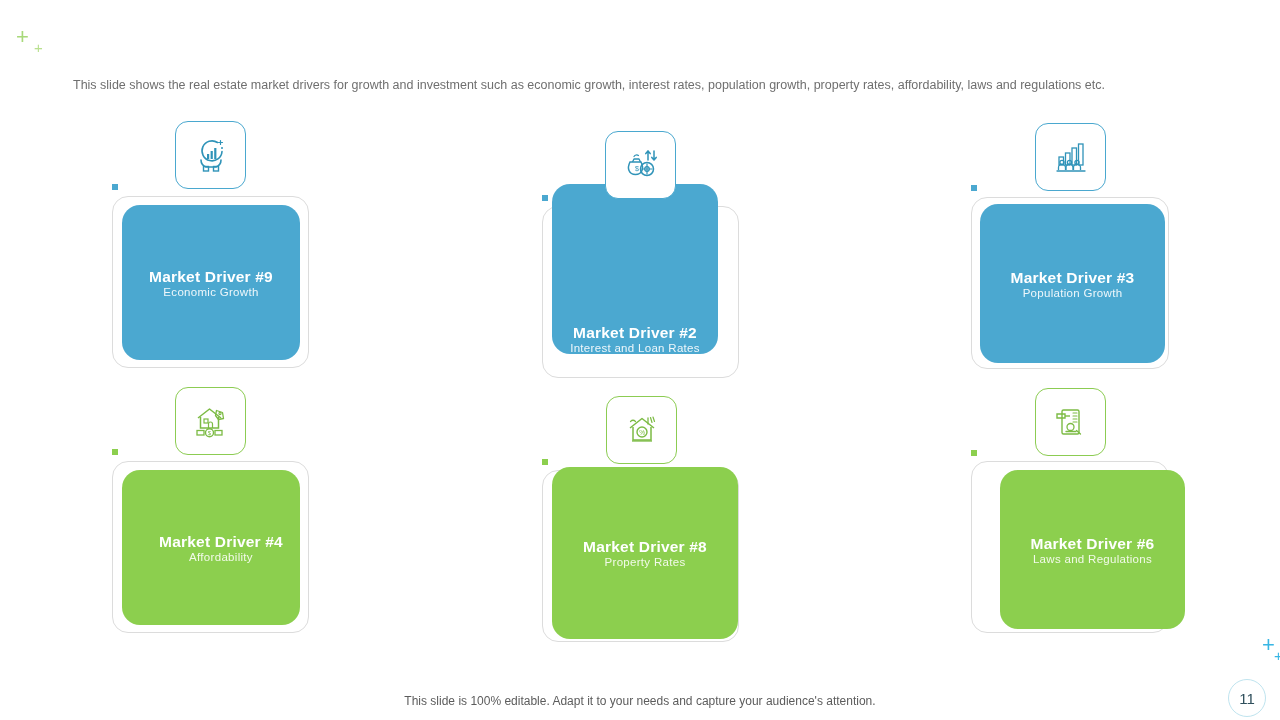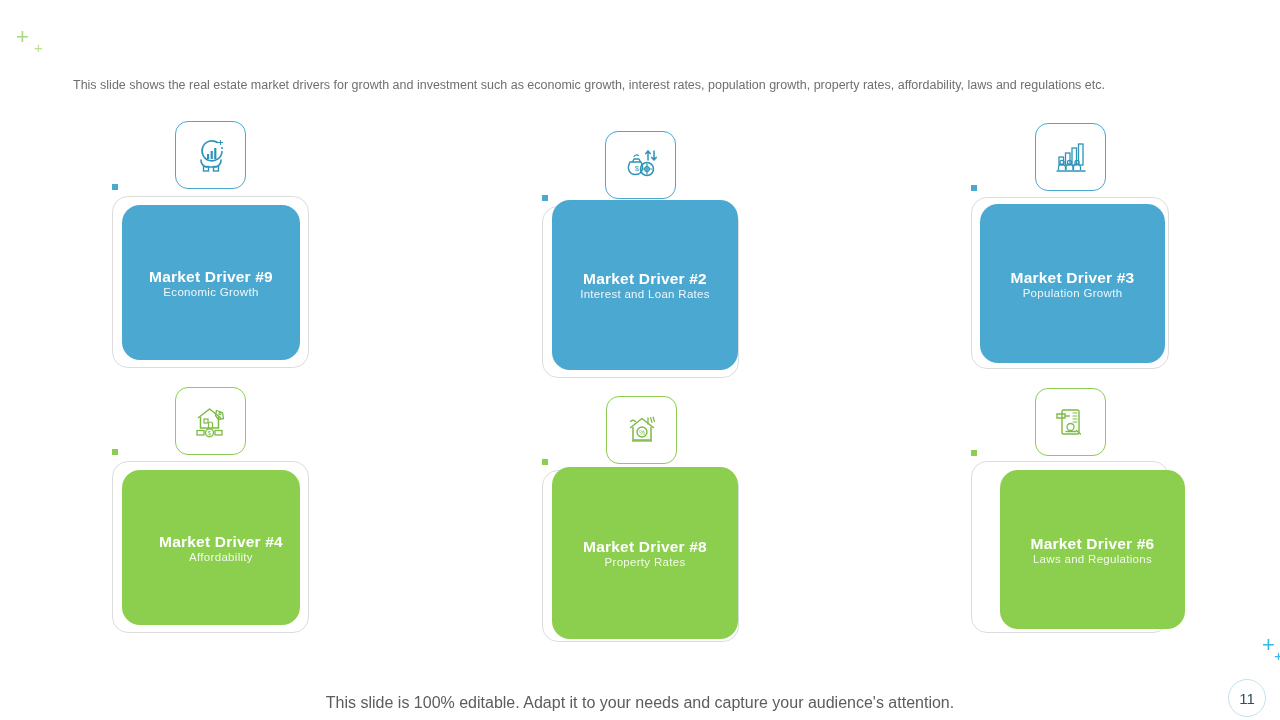--- a/index.html
+++ b/index.html
@@ -182,7 +182,7 @@
         <path d="M33 15V6M33 15l-2.2-2.6M33 15l2.2-2.6" fill="none" stroke="#2f93b8" stroke-width="1.5" stroke-linecap="round" stroke-linejoin="round"></path>
       </svg>
     </div>
-    <div class="card blue" style="left:552px; top:200px; width:186px; height:170px;">
+    <div class="card blue" style="left:552px; top:184px; width:166px; height:170px;justify-content:flex-end;">
       <div class="card-title">Market Driver #2</div>
       <div class="card-sub">Interest and Loan Rates</div>
     </div>

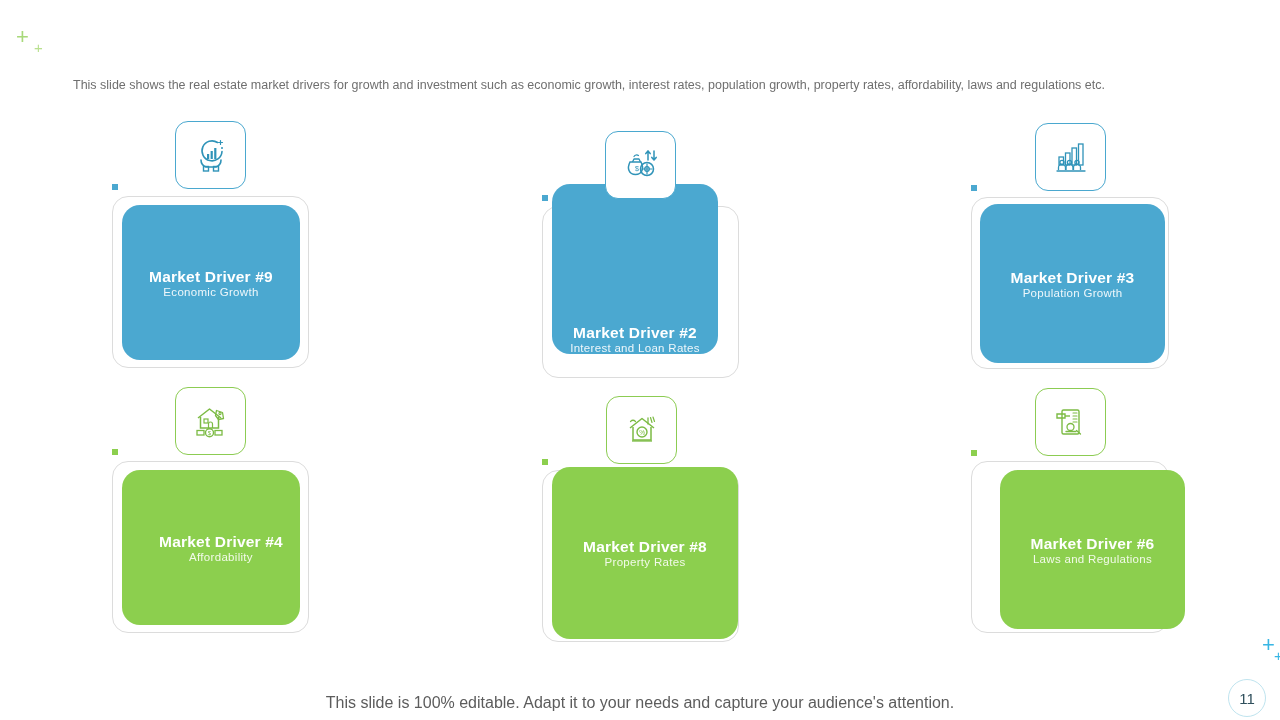--- a/index.html
+++ b/index.html
@@ -106,7 +106,7 @@
     left: 0; top: 694px;
     width: 1280px;
     text-align: center;
-    font-size: 16px;
+    font-size: 12px;
     color: #5c5c5c;
   }
   .page-circle {

